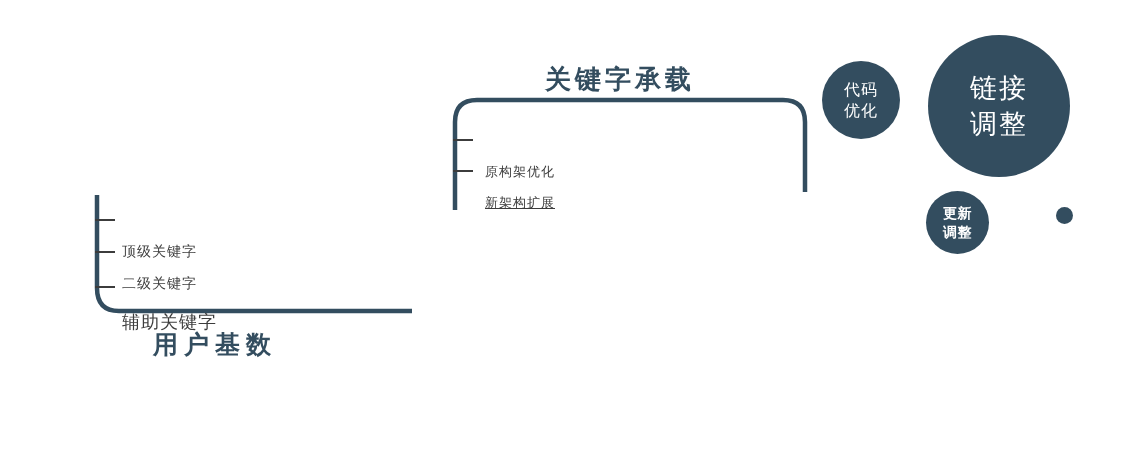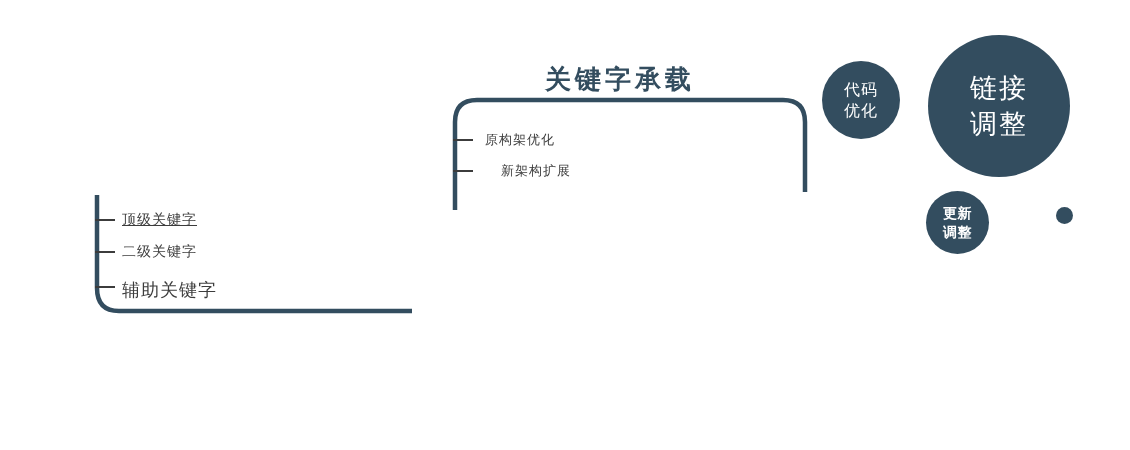--- a/index.html
+++ b/index.html
@@ -26,7 +26,7 @@
   }
   .tick-label {
     position:absolute; color:var(--label);
-    white-space:nowrap; letter-spacing:1px;
+    white-space:nowrap; letter-spacing:1px;margin-top:32px;
   }
 </style>
 </head>

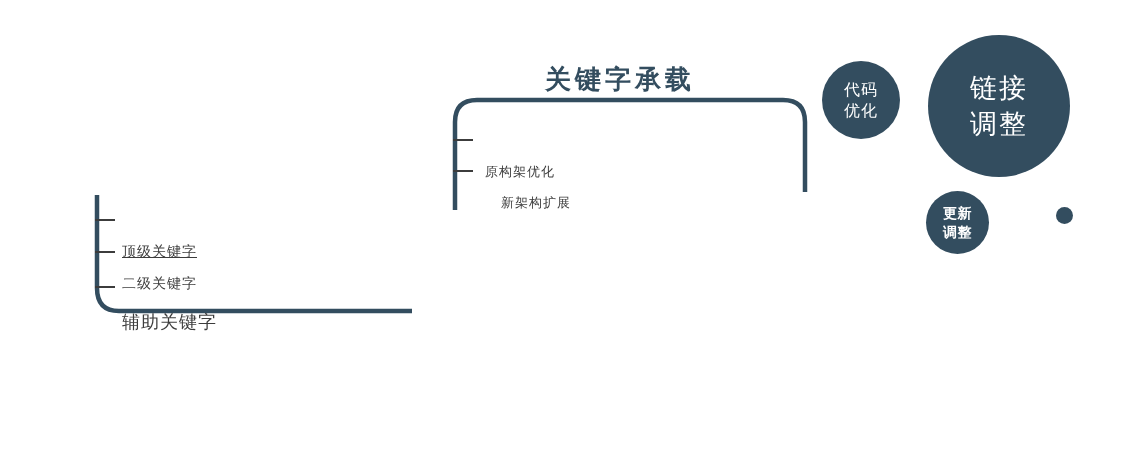--- a/index.html
+++ b/index.html
@@ -68,7 +68,7 @@
   <div class="tick-label" style="left:122px; top:278px; font-size:18px;">辅助关键字</div>
 
   <div class="tick-label" style="left:485px; top:131px; font-size:13px;">原构架优化</div>
-  <div class="tick-label" style="left:501px; top:162px; font-size:13px;">新架构扩展</div>
+  <div class="tick-label" style="left:485px; top:162px; font-size:13px;text-decoration:underline;">新架构扩展</div>
 
 </div>
 

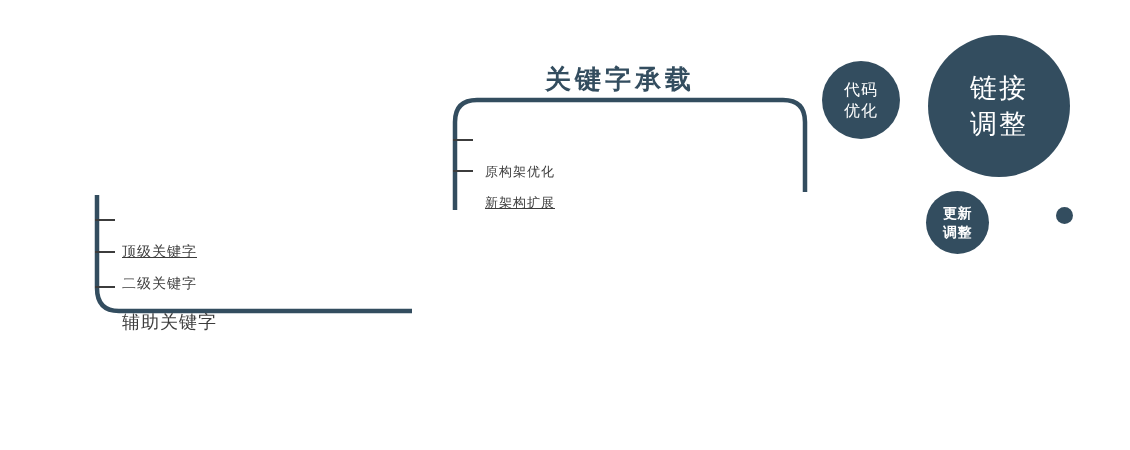--- a/index.html
+++ b/index.html
@@ -63,7 +63,7 @@
   <div class="edge-label" style="left:528px; top:62px; font-size:26px; letter-spacing:4px;margin-left:17px;">关键字承载</div>
 
 
-  <div class="tick-label" style="left:122px; top:211px; font-size:14px;text-decoration:underline;">顶级关键字</div>
+  <div class="tick-label" style="left:122px; top:211px; font-size:14px;">顶级关键字</div>
   <div class="tick-label" style="left:122px; top:243px; font-size:14px;">二级关键字</div>
   <div class="tick-label" style="left:122px; top:278px; font-size:18px;">辅助关键字</div>
 

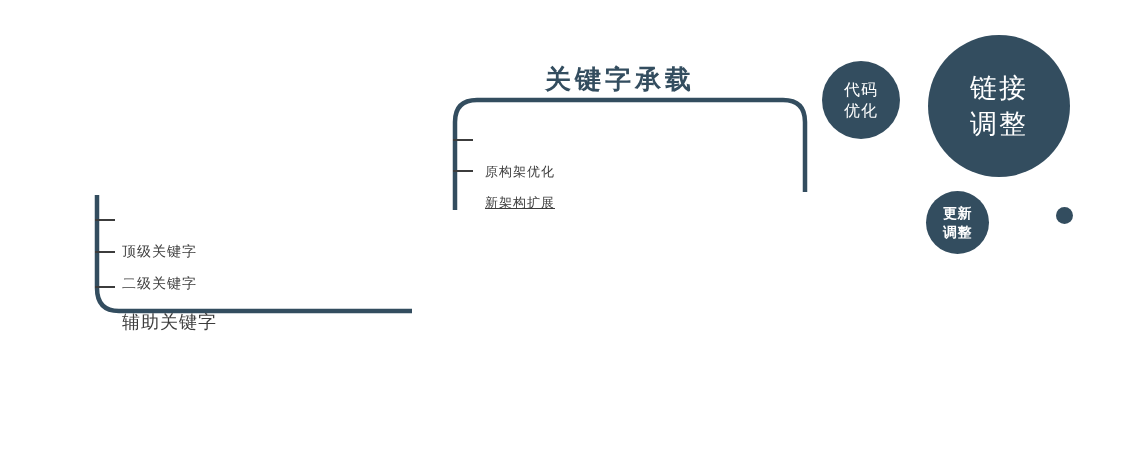--- a/index.html
+++ b/index.html
@@ -59,6 +59,7 @@
   <div class="node" style="left:1056px; top:207px; width:17px; height:17px;"></div>
 
 
+  <div class="edge-label" style="left:153px; top:328px; font-size:25px; letter-spacing:6px;">用户基数</div>
 
   <div class="edge-label" style="left:528px; top:62px; font-size:26px; letter-spacing:4px;margin-left:17px;">关键字承载</div>
 

